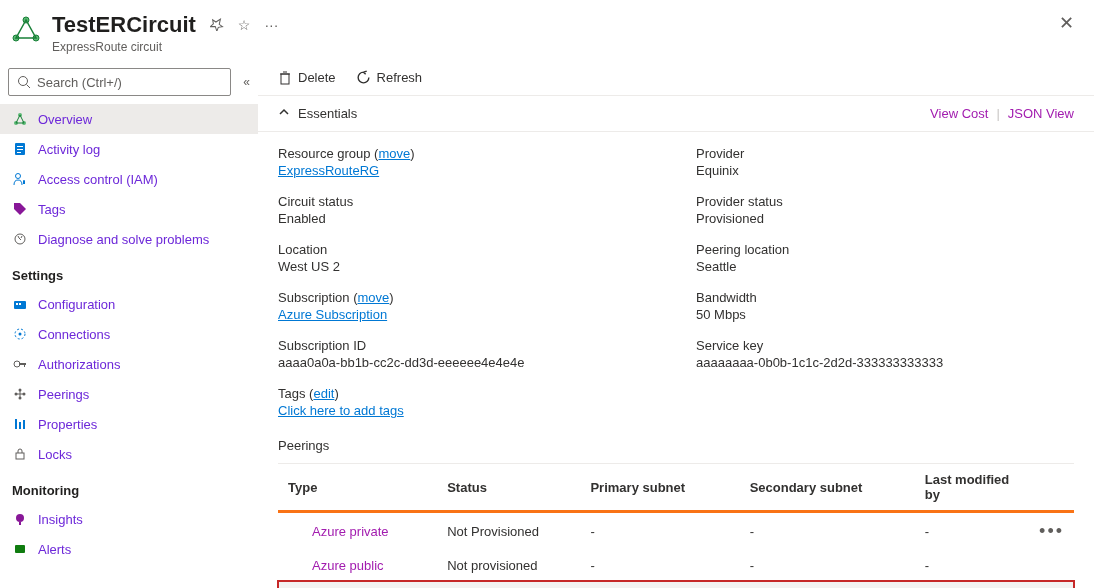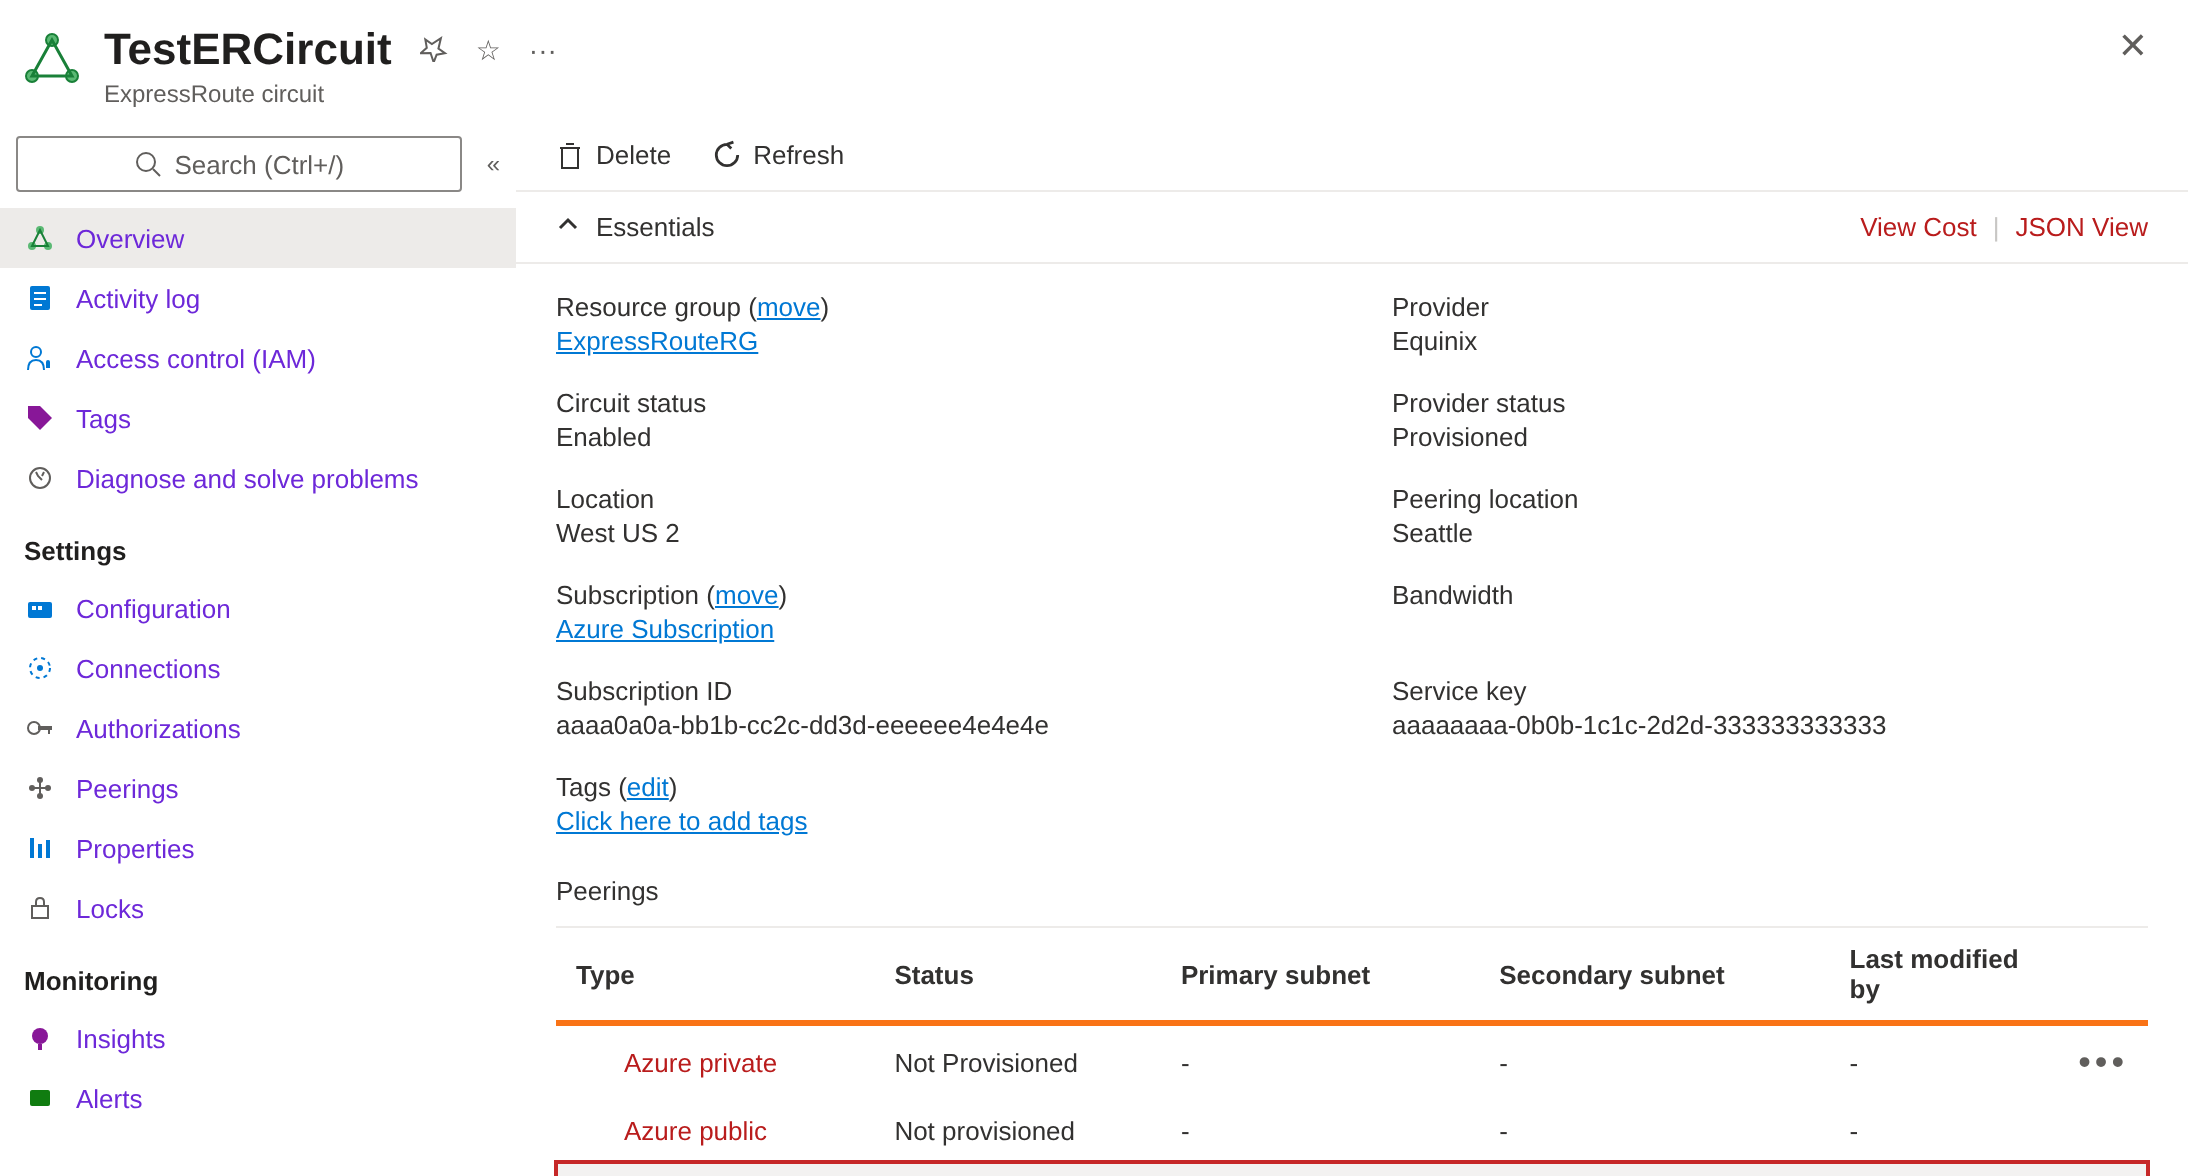--- a/index.html
+++ b/index.html
@@ -18,7 +18,7 @@
   
   .sidebar { width: 258px; padding: 8px 0 0 0; }
   .search-row { display:flex; align-items:center; padding: 0 8px 8px 8px; gap: 12px; }
-  .search { flex:1; display: flex; align-items: center; border: 1px solid #8a8886; border-radius: 2px; padding: 4px 8px; height: 28px; color: #605e5c; justify-content: center; }
+  .search { flex:1; display: flex; align-items: center; border: 1px solid #8a8886; border-radius: 2px; padding: 4px 8px; height: 28px; color: #605e5c; }
   .search svg { margin-right: 6px; flex-shrink:0; }
   .search-text { color: #605e5c; font-size: 13px; }
   .collapse { color: #605e5c; font-size: 12px; cursor:pointer; }

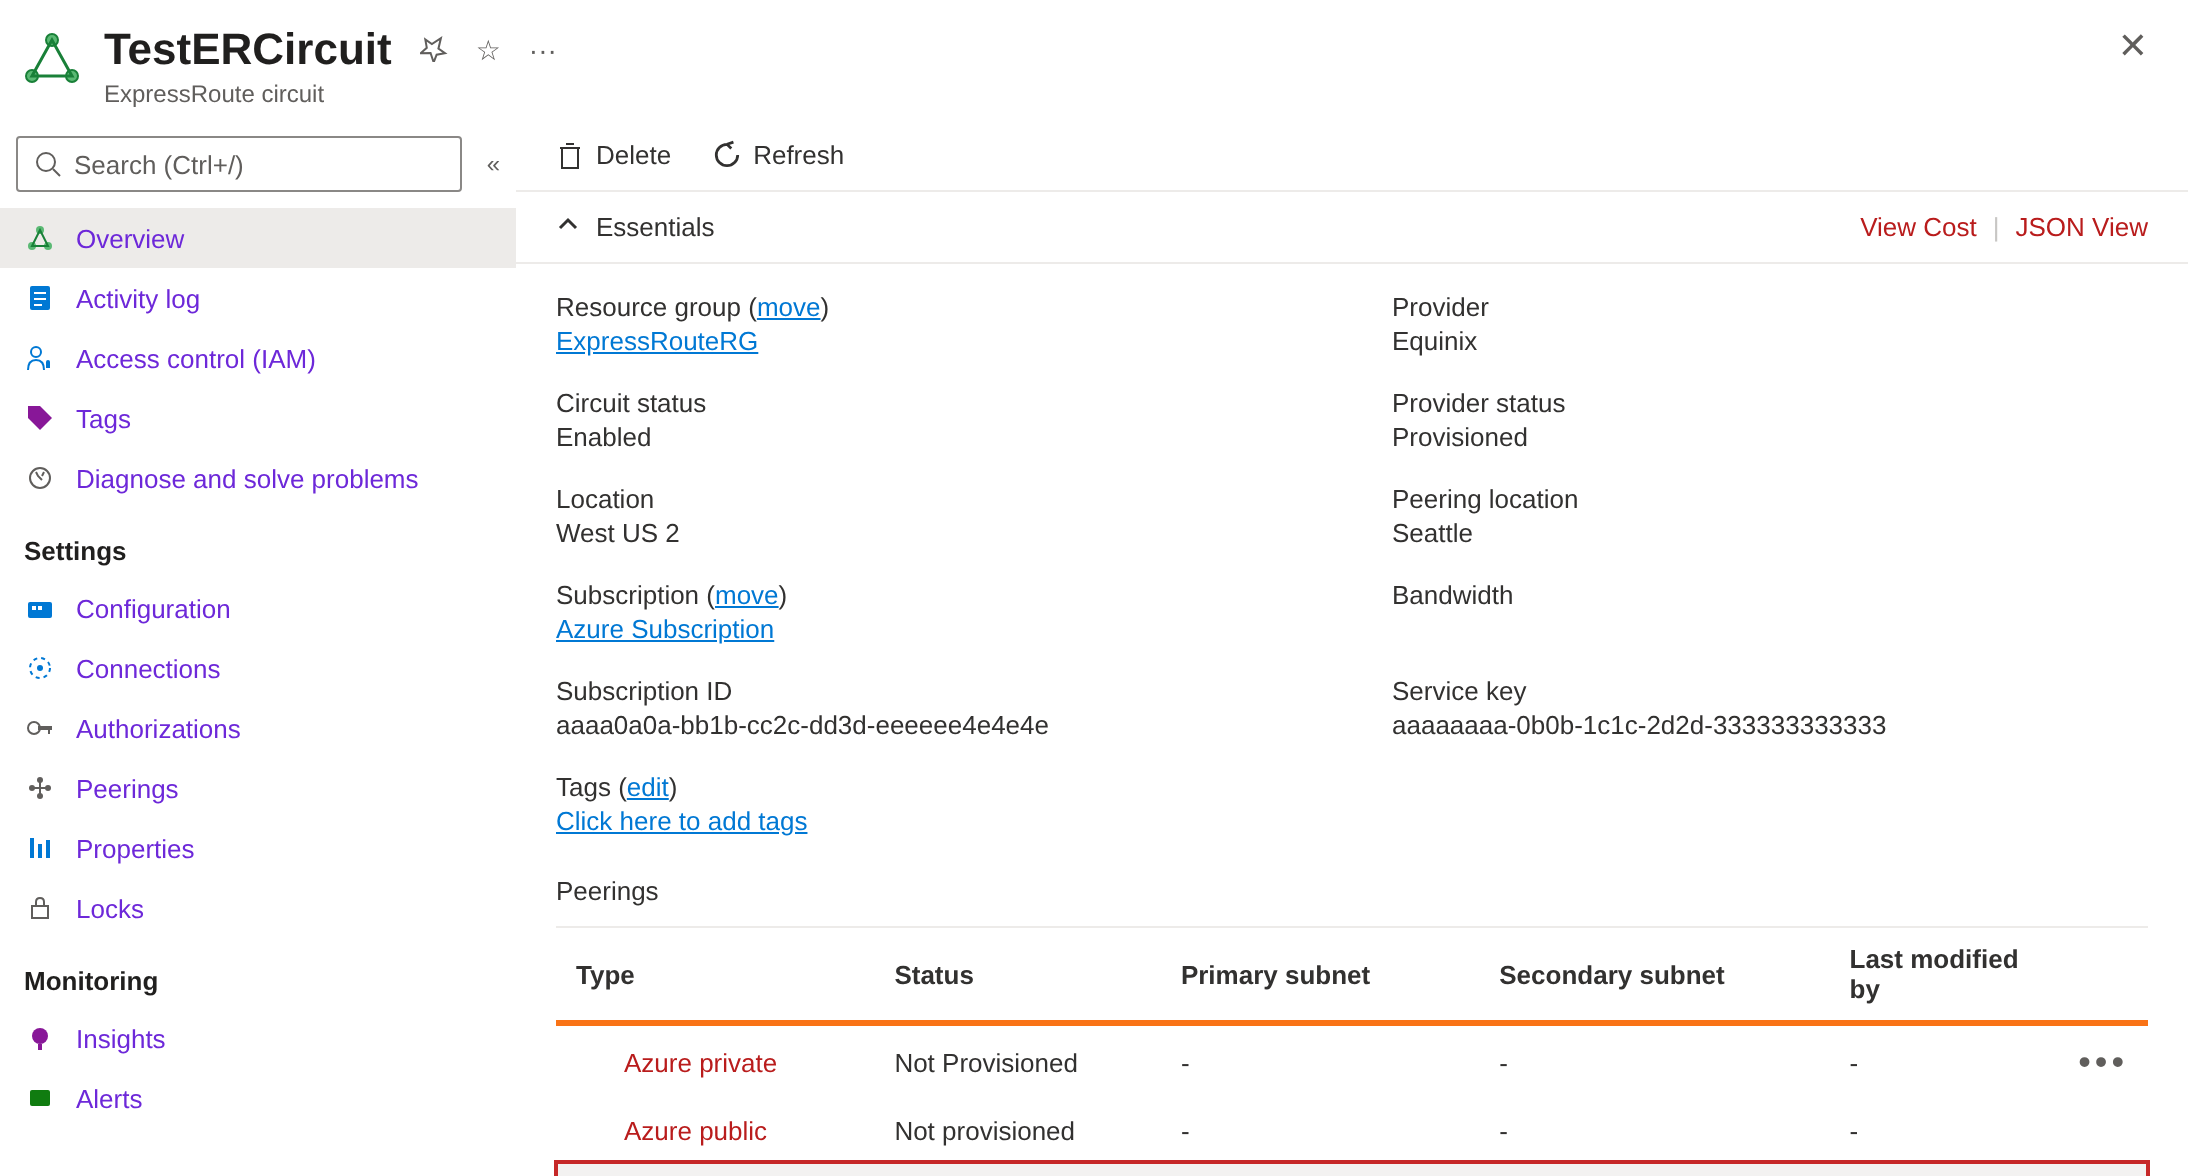--- a/index.html
+++ b/index.html
@@ -36,7 +36,7 @@
   .essentials-bar { display:flex; align-items:center; padding: 10px 20px; border-bottom: 1px solid #edebe9; text-align: right; }
   .essentials-toggle { display:flex; align-items:center; gap:8px; cursor:pointer; font-weight:400; }
   .ess-links { margin-left:auto; display:flex; gap:8px; align-items:center; font-size:13px; }
-  .link { color: #b91c1c; cursor:pointer; }
+  .link { color: #a21caf; cursor:pointer; }
   .link-u { color: #0078d4; text-decoration: underline; cursor:pointer; }
   .divider { color: #c8c6c4; }
 

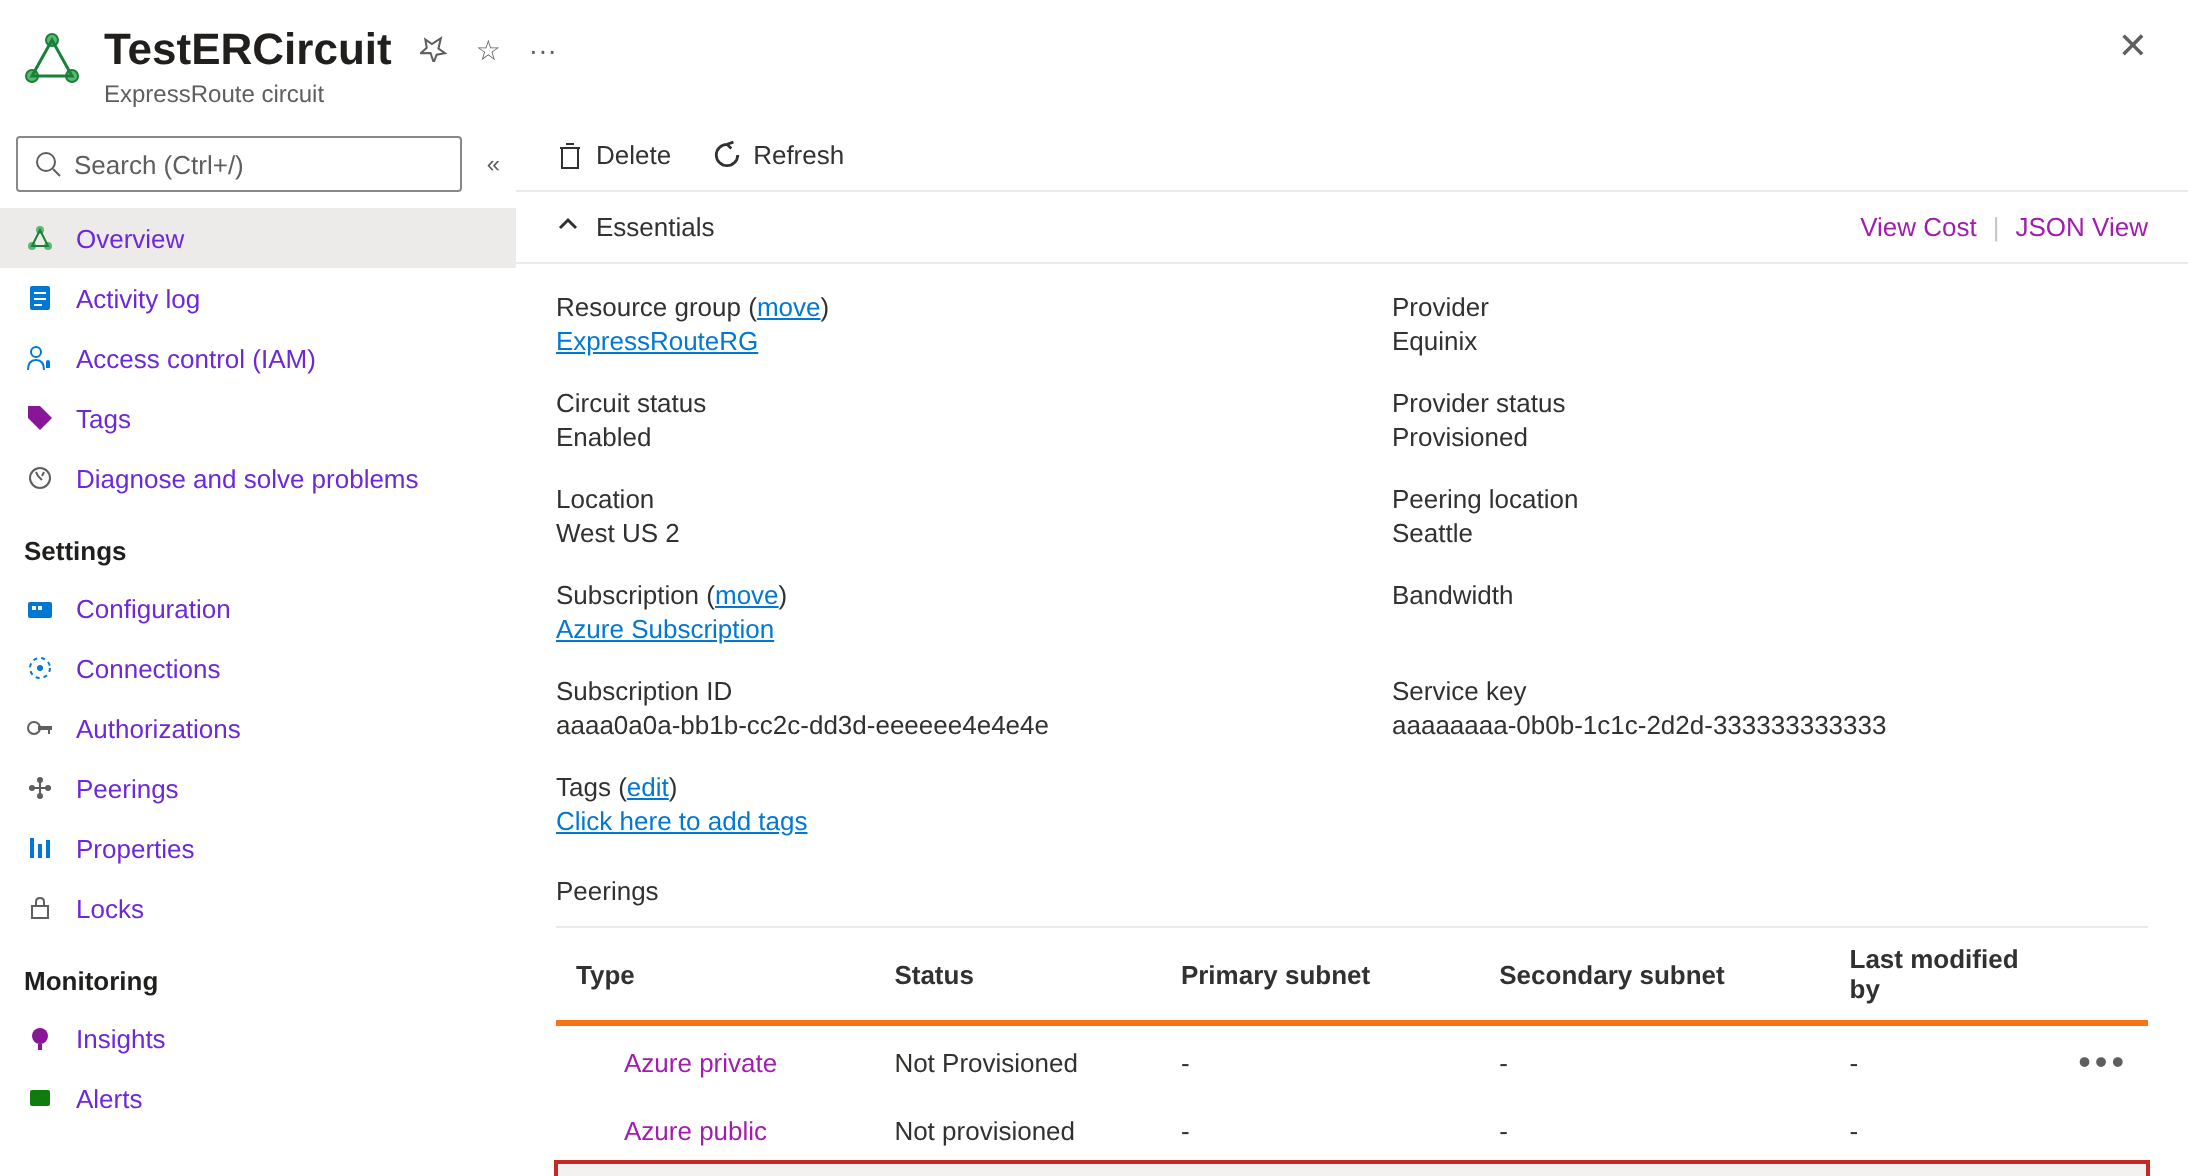--- a/index.html
+++ b/index.html
@@ -299,6 +299,7 @@
       </div>
       <div class="kv">
         <div class="k">Bandwidth</div>
+        <div class="v">50 Mbps</div>
       </div>
 
       <div class="kv">

